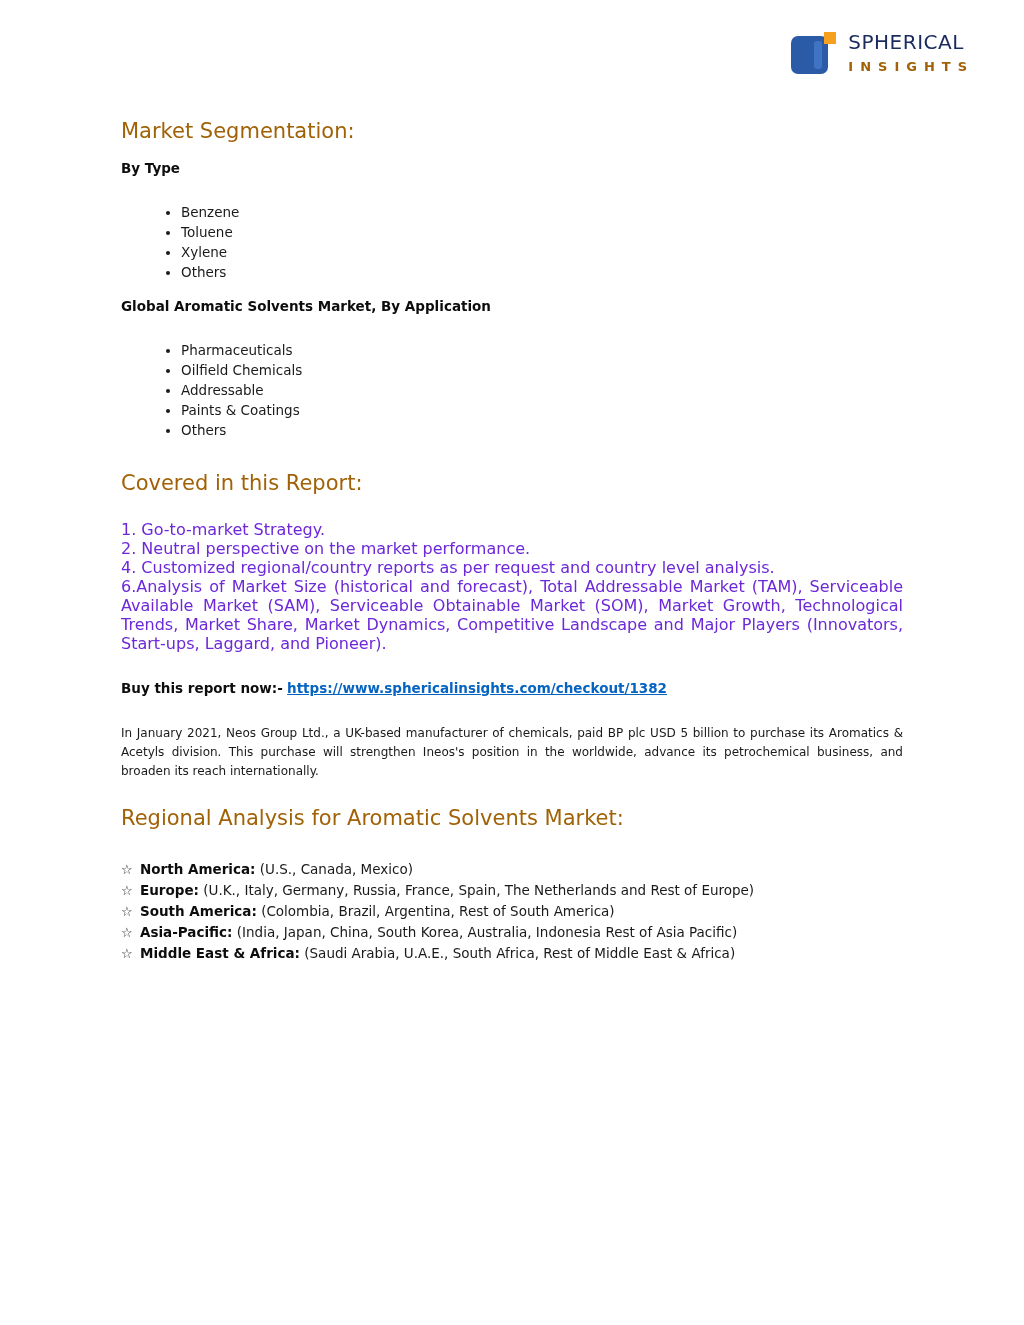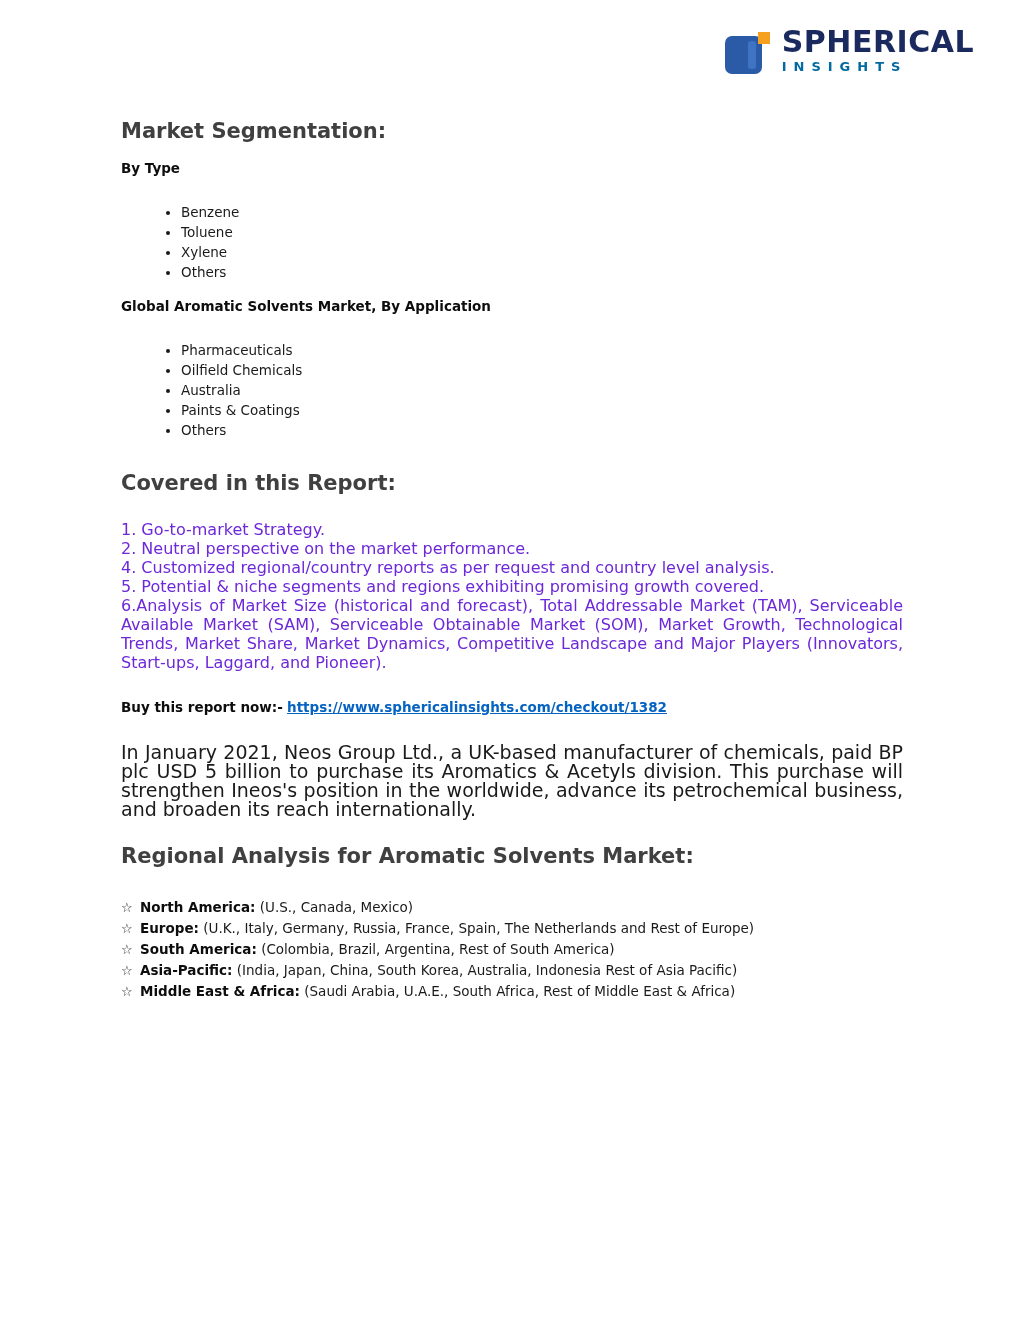--- a/index.html
+++ b/index.html
@@ -25,7 +25,7 @@
   .logo-icon .orange { position:absolute; right:1px; top:4px; width:12px; height:12px; background:#f5a01e; }
   .logo-text { display:flex; flex-direction:column; }
   .brand-top {
-    font-size:30px; font-weight:bold; color:#1b2a5e; letter-spacing:0.5px; line-height:28px;
+    font-size:20px; font-weight:normal; color:#1b2a5e; letter-spacing:0.5px; line-height:28px;
   }
   .brand-bottom {
     font-size:13px; font-weight:bold; color:#0369a1; letter-spacing:7px; margin-top:3px;

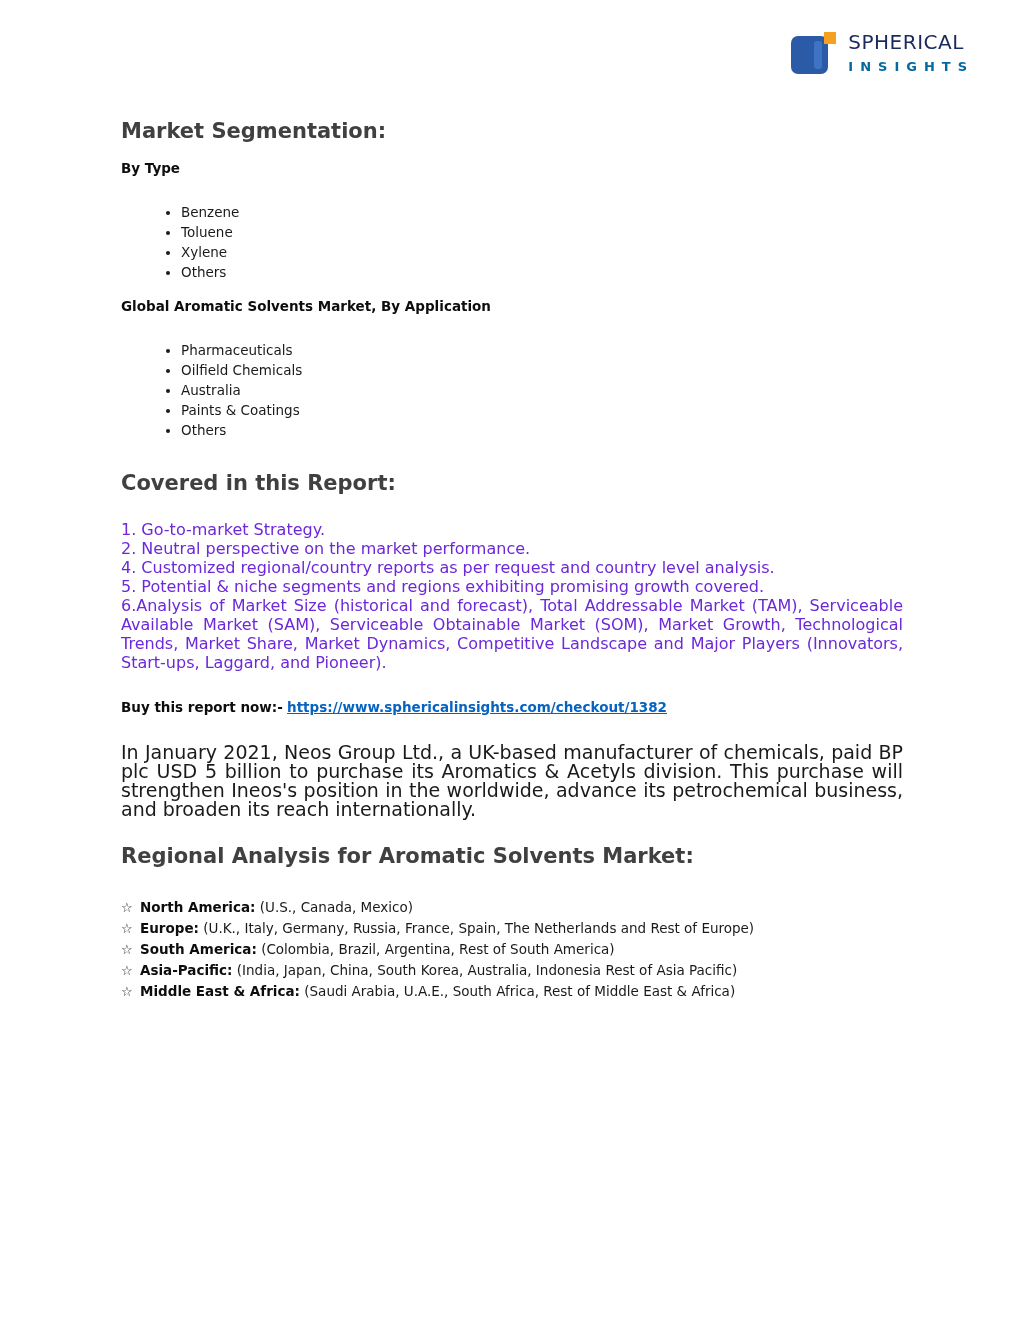--- a/index.html
+++ b/index.html
@@ -28,7 +28,7 @@
     font-size:20px; font-weight:normal; color:#1b2a5e; letter-spacing:0.5px; line-height:28px;
   }
   .brand-bottom {
-    font-size:13px; font-weight:bold; color:#0369a1; letter-spacing:7px; margin-top:3px;
+    font-size:13px; font-weight:bold; color:#a16207; letter-spacing:7px; margin-top:3px;
   }
 
   

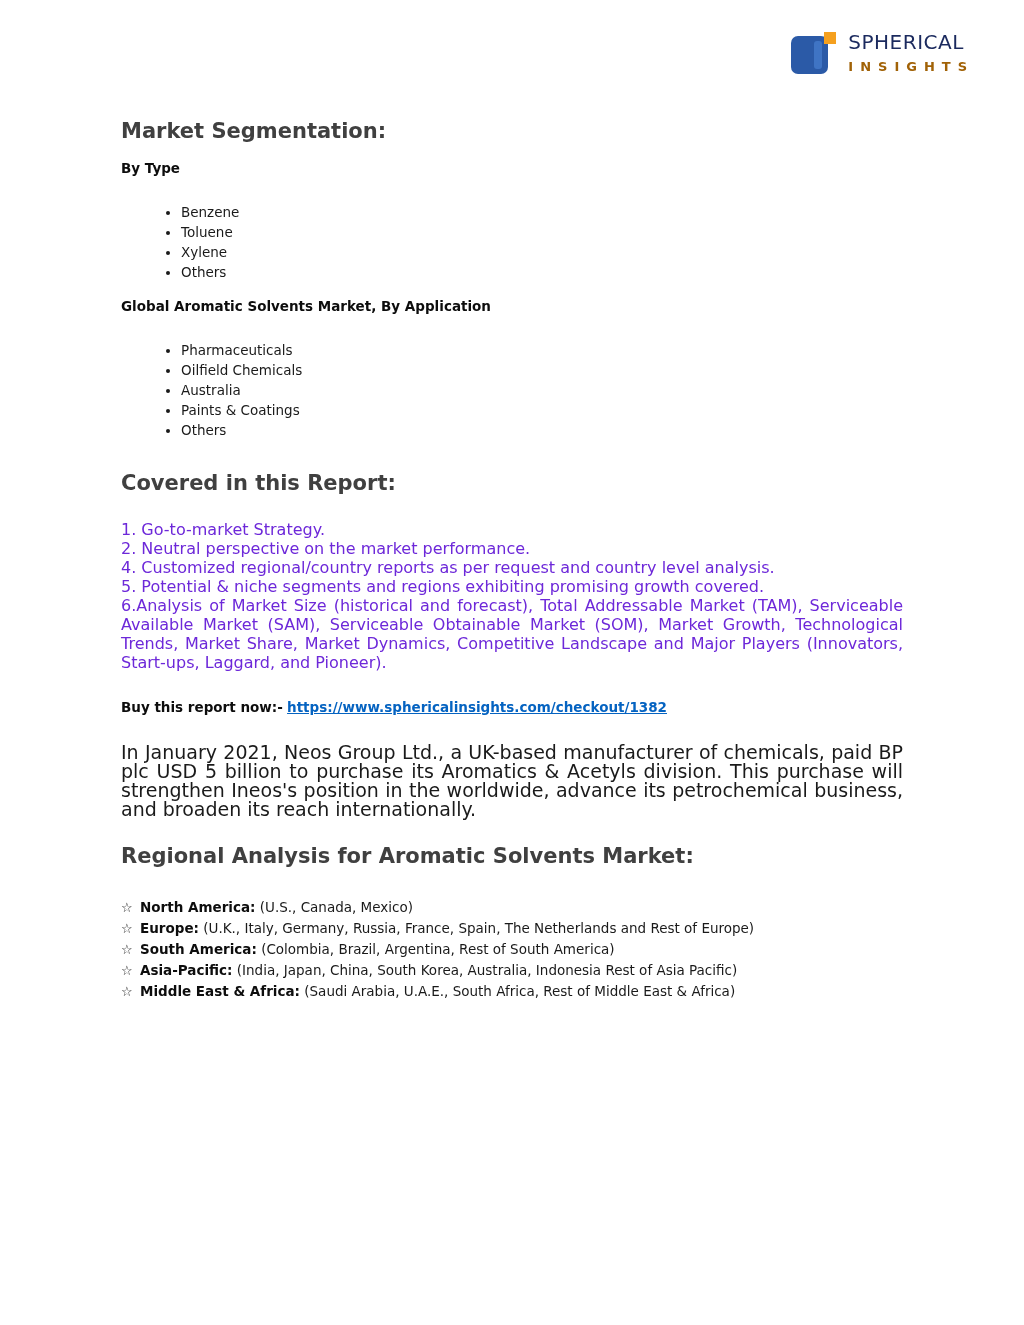--- a/index.html
+++ b/index.html
@@ -35,7 +35,7 @@
   .content { position:absolute; left:121px; top:118px; width:782px; }
 
   h1.section {
-    font-size:21px; line-height:26px; font-weight:bold; color:#404040;
+    font-size:21px; line-height:26px; font-weight:normal; color:#a16207;
     font-family:"DejaVu Sans", sans-serif;
   }
   .subhead { font-size:13.5px; font-weight:bold; color:#0d0d0d; margin-top:16px; }

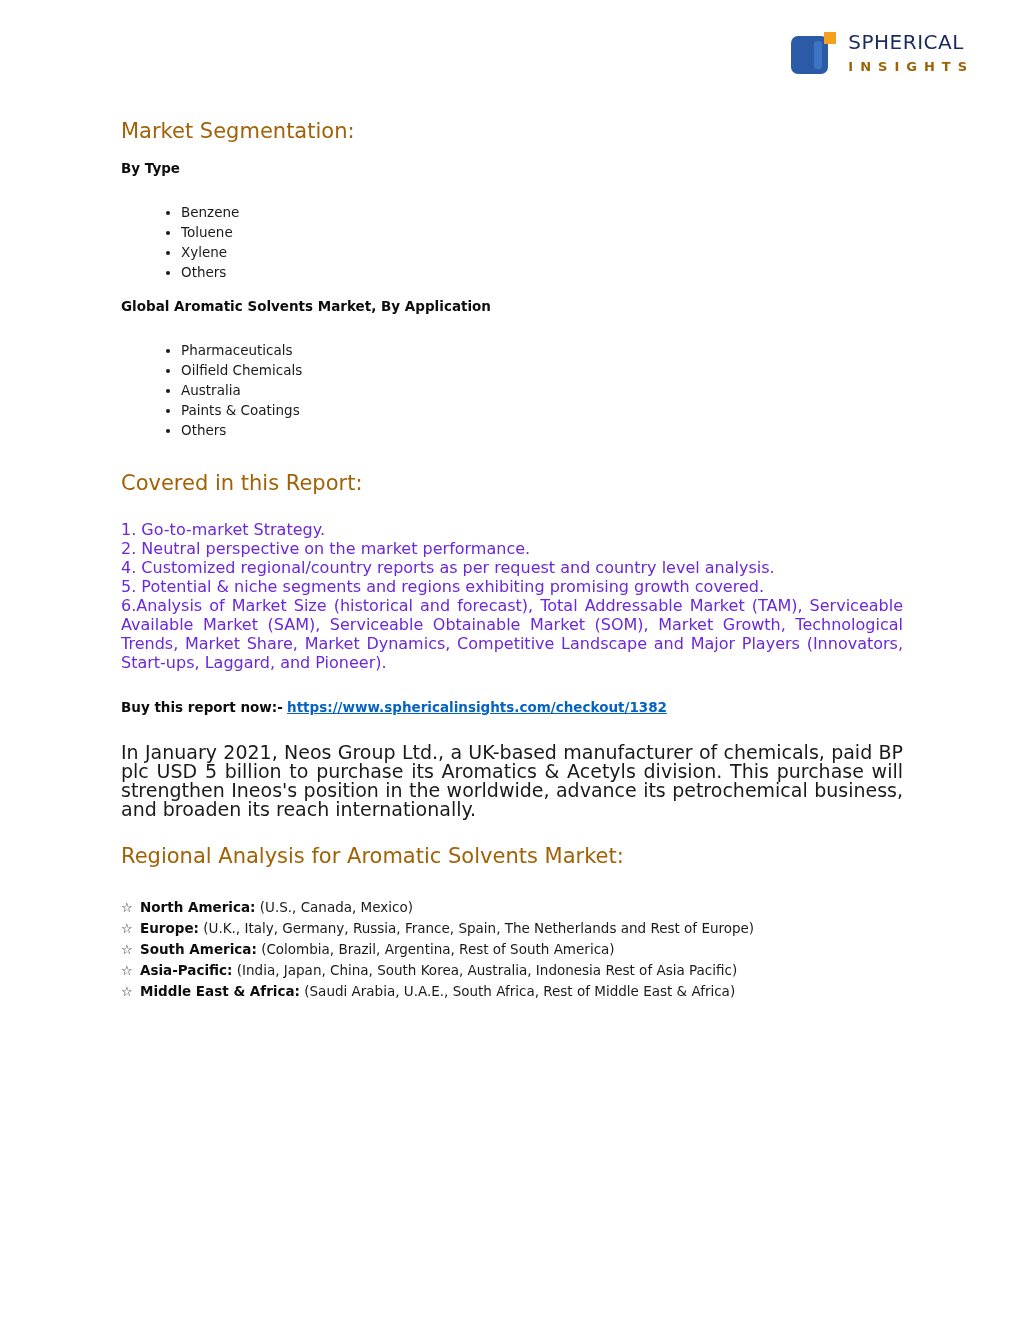--- a/index.html
+++ b/index.html
@@ -99,7 +99,7 @@
     <ul class="bullets">
       <li>Pharmaceuticals</li>
       <li>Oilfield Chemicals</li>
-      <li>Australia</li>
+      <li>Addressable</li>
       <li>Paints &amp; Coatings</li>
       <li>Others</li>
     </ul>

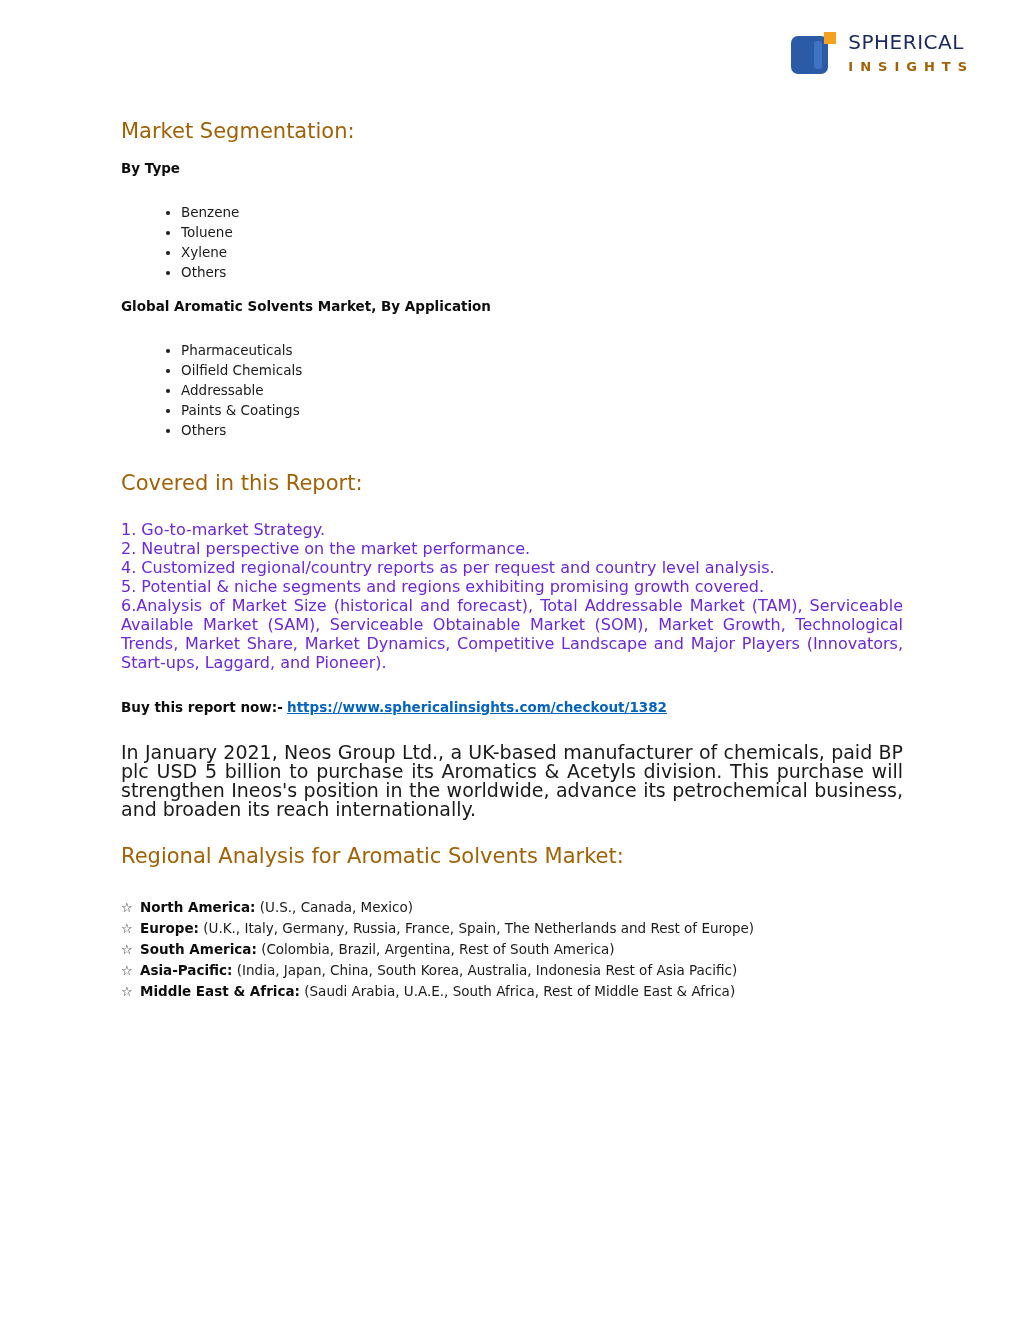--- a/index.html
+++ b/index.html
@@ -110,7 +110,6 @@
       <div class="cv-item">1. Go-to-market Strategy.</div>
       <div class="cv-item">2. Neutral perspective on the market performance.</div>
       <div class="cv-item">4. Customized regional/country reports as per request and country level analysis.</div>
-      <div class="cv-item">5. Potential &amp; niche segments and regions exhibiting promising growth covered.</div>
       <div class="cv-item">6.Analysis of Market Size (historical and forecast), Total Addressable Market (TAM), Serviceable Available Market (SAM), Serviceable Obtainable Market (SOM), Market Growth, Technological Trends, Market Share, Market Dynamics, Competitive Landscape and Major Players (Innovators, Start-ups, Laggard, and Pioneer).</div>
     </div>
 

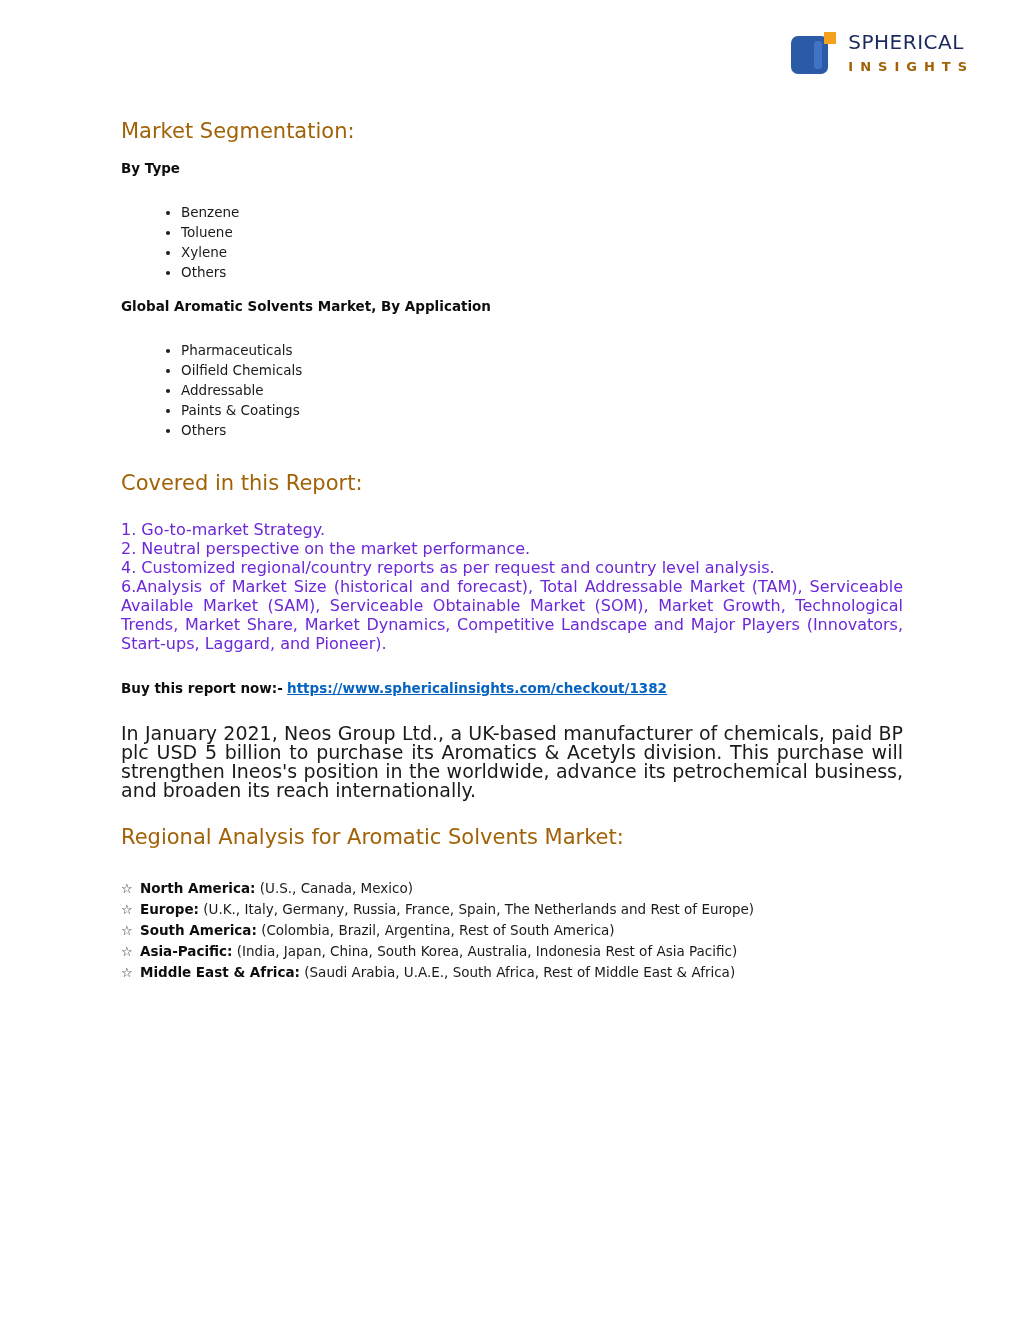--- a/index.html
+++ b/index.html
@@ -57,7 +57,7 @@
   .buy-line a { color:#0563c1; font-weight:bold; text-decoration:underline; }
 
   .body-para {
-    margin-top:26px; font-size:19px; line-height:19px; text-align:justify; color:#1a1a1a;
+    margin-top:26px; font-size:12px; line-height:19px; text-align:justify; color:#1a1a1a;
   }
 
   .region-list { margin-top:28px; }

